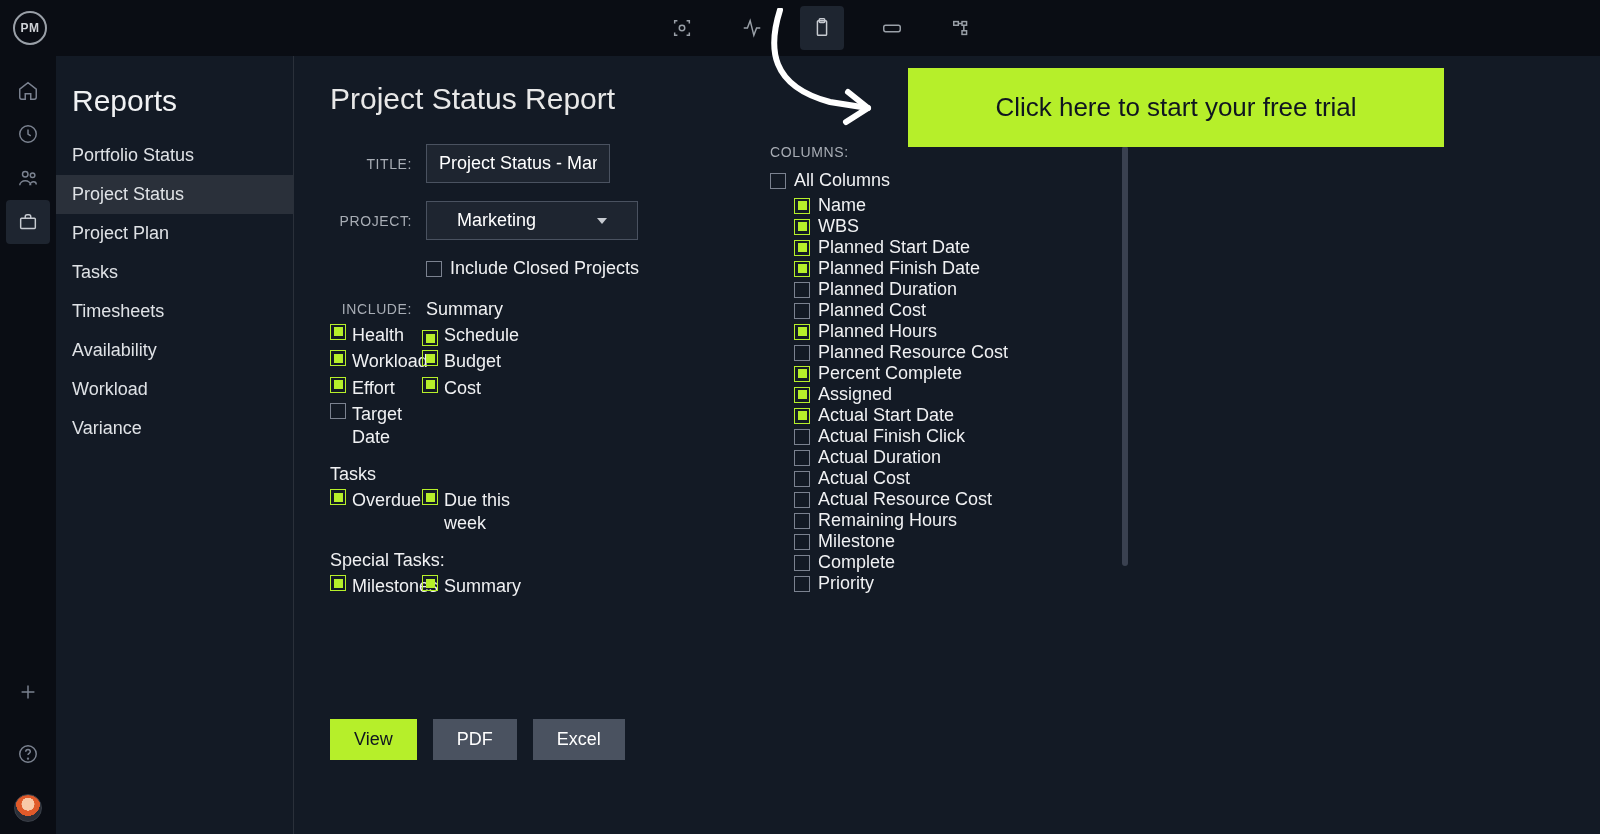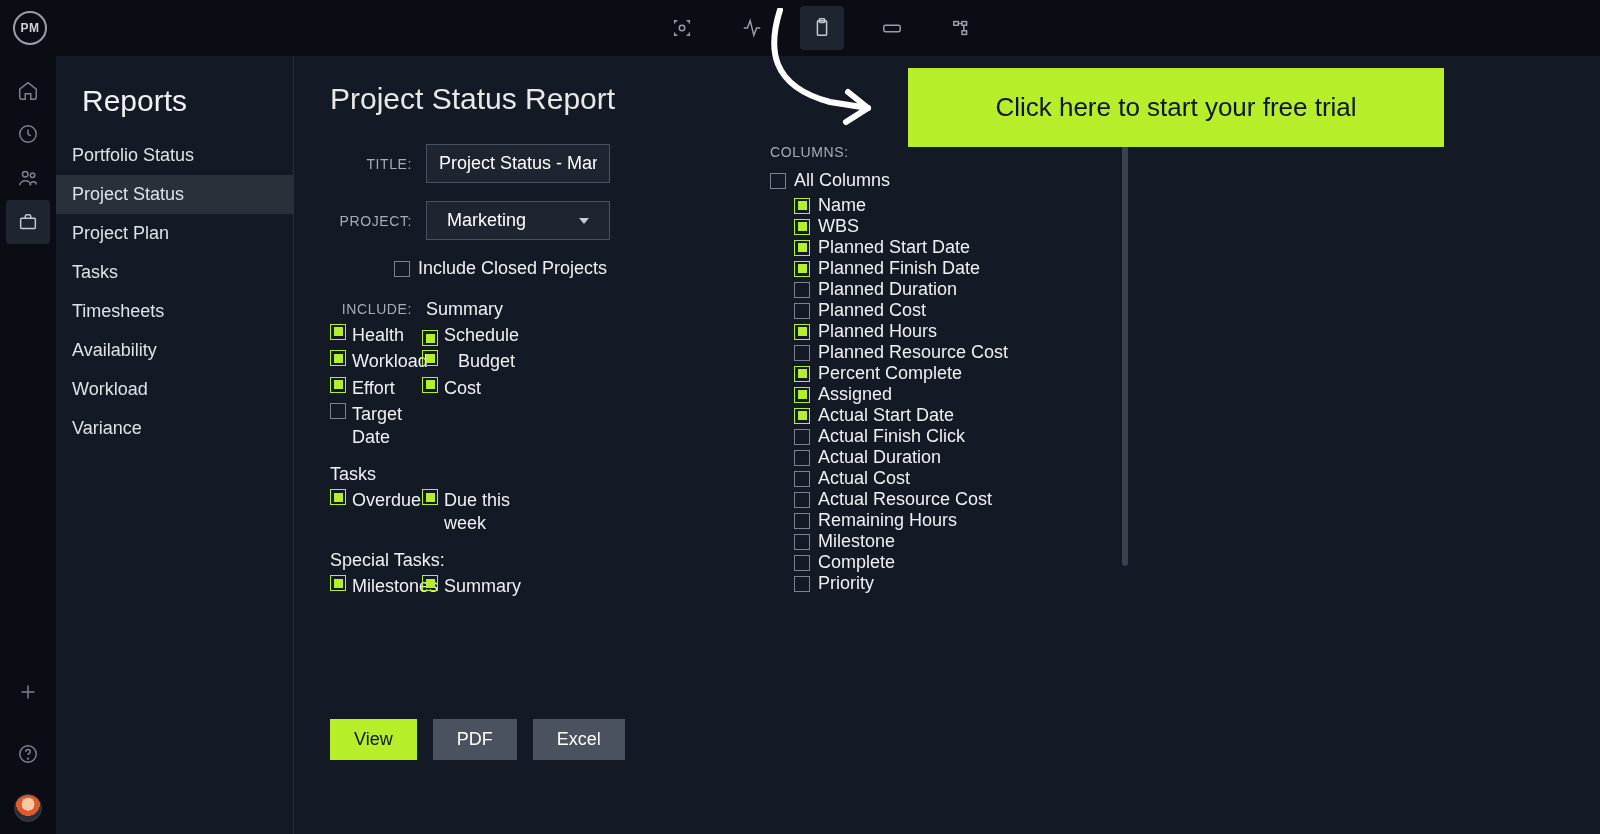--- a/index.html
+++ b/index.html
@@ -94,7 +94,7 @@
     font-size: 30px;
     font-weight: 500;
     color: #f0f1f3;
-    padding: 0 26px 18px;
+    padding: 0 16px 18px;
   }
   .sidebar-item {
     padding: 9px 16px;

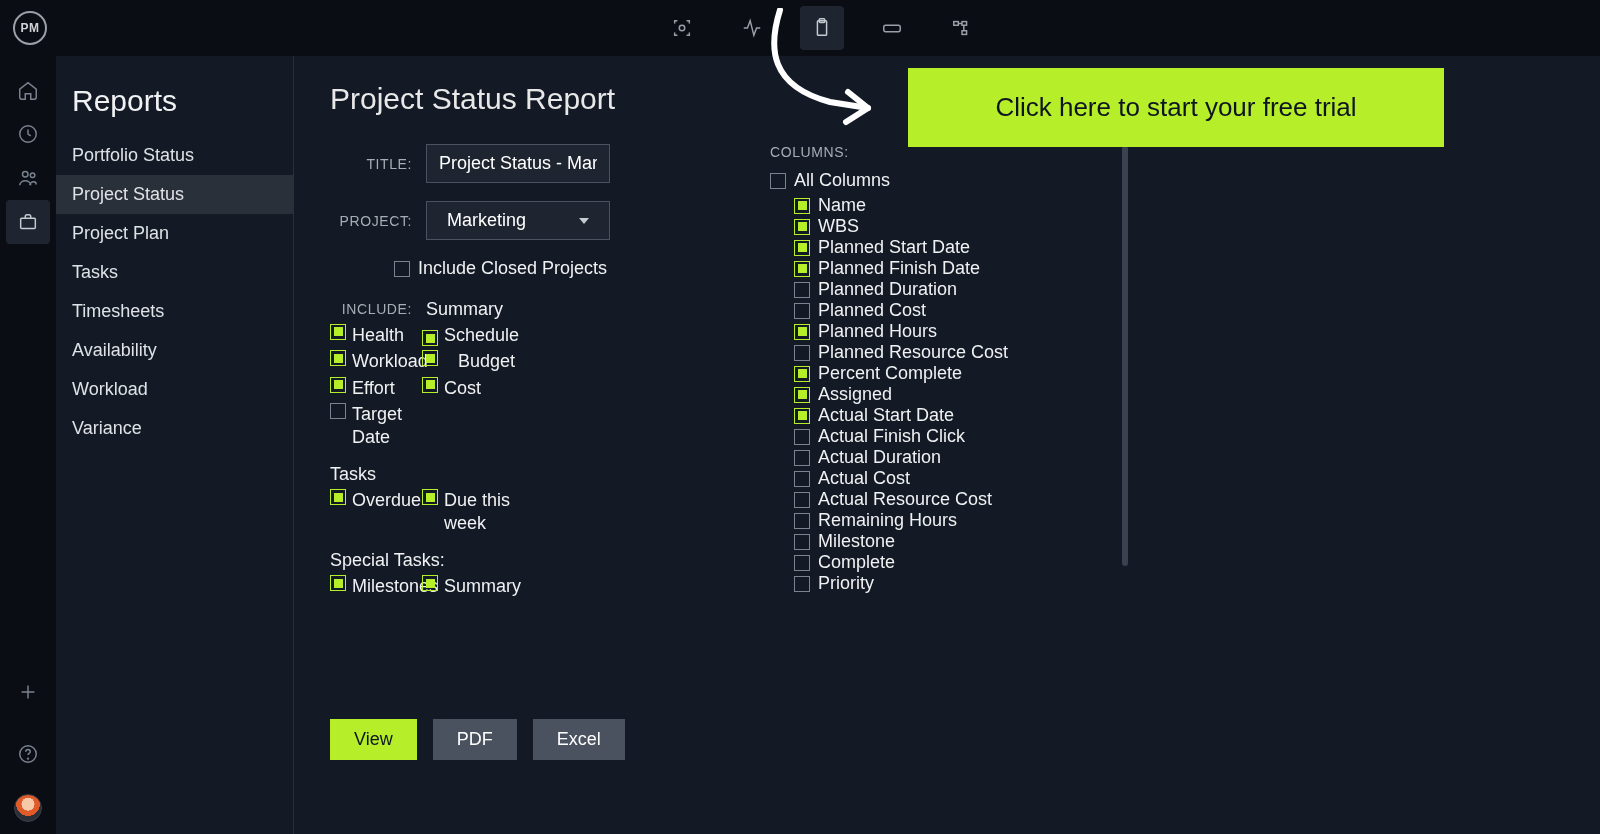--- a/index.html
+++ b/index.html
@@ -146,10 +146,10 @@
   .select-input {
     background: #1e2530;
     border: 1px solid #4a5260;
-    padding: 8px 20px;
+    padding: 8px 30px;
     font-size: 18px;
     color: #fff;
-    width: 184px;
+    width: 212px;
     position: relative;
     display: flex; align-items: center; justify-content: space-between;
   }

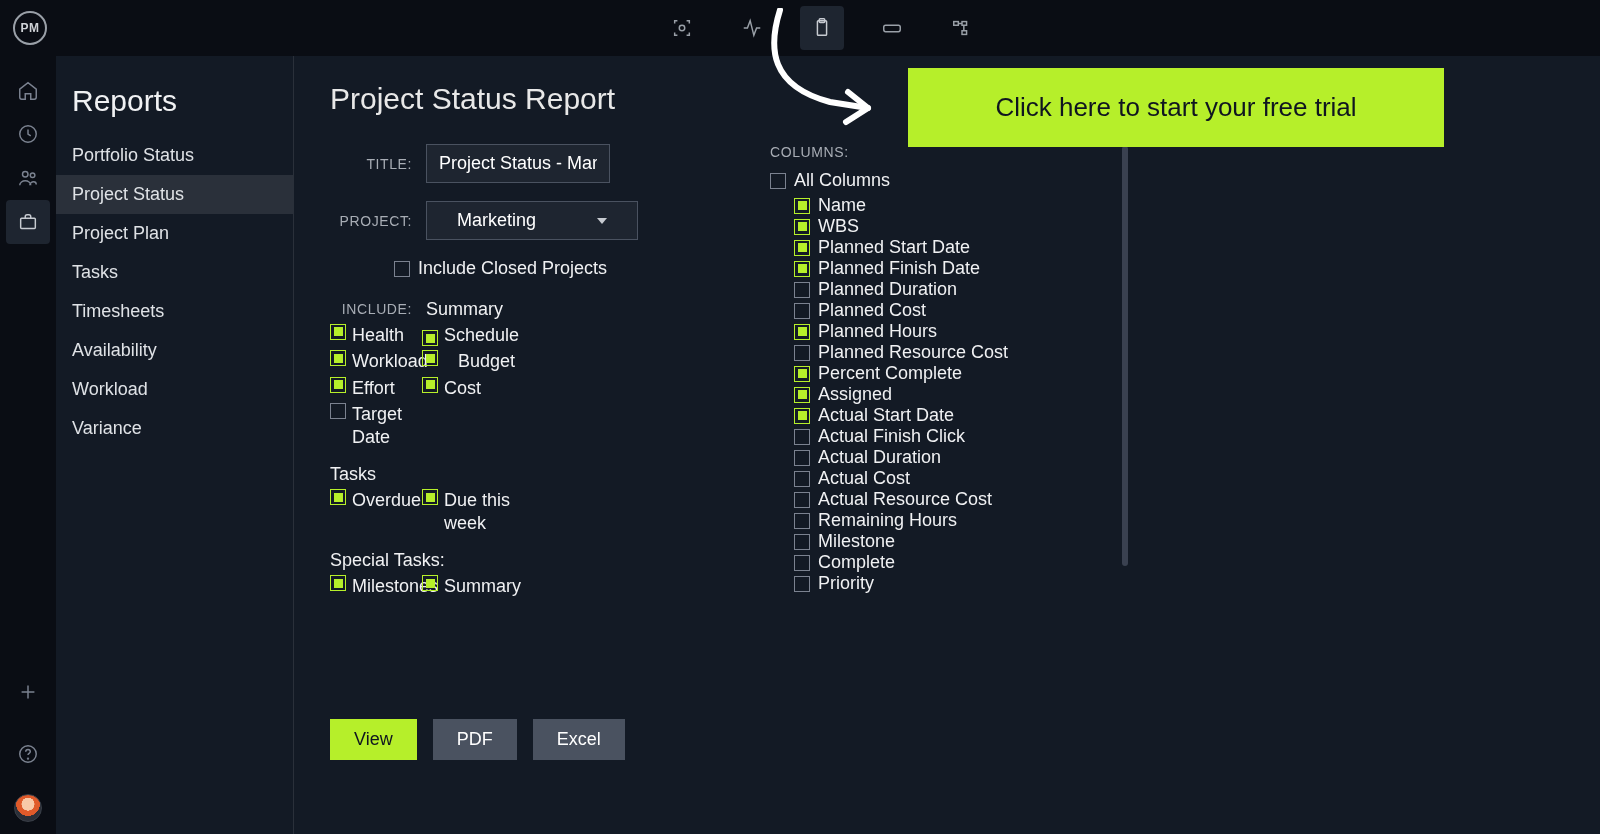--- a/index.html
+++ b/index.html
@@ -159,7 +159,7 @@
     border-right: 5px solid transparent;
     border-top: 6px solid #c7cbd1;
   }
-  .form-indent { margin-left: 64px; }
+  .form-indent { margin-left: 96px; }
 
   .cb {
     display: inline-flex; align-items: center; gap: 8px;

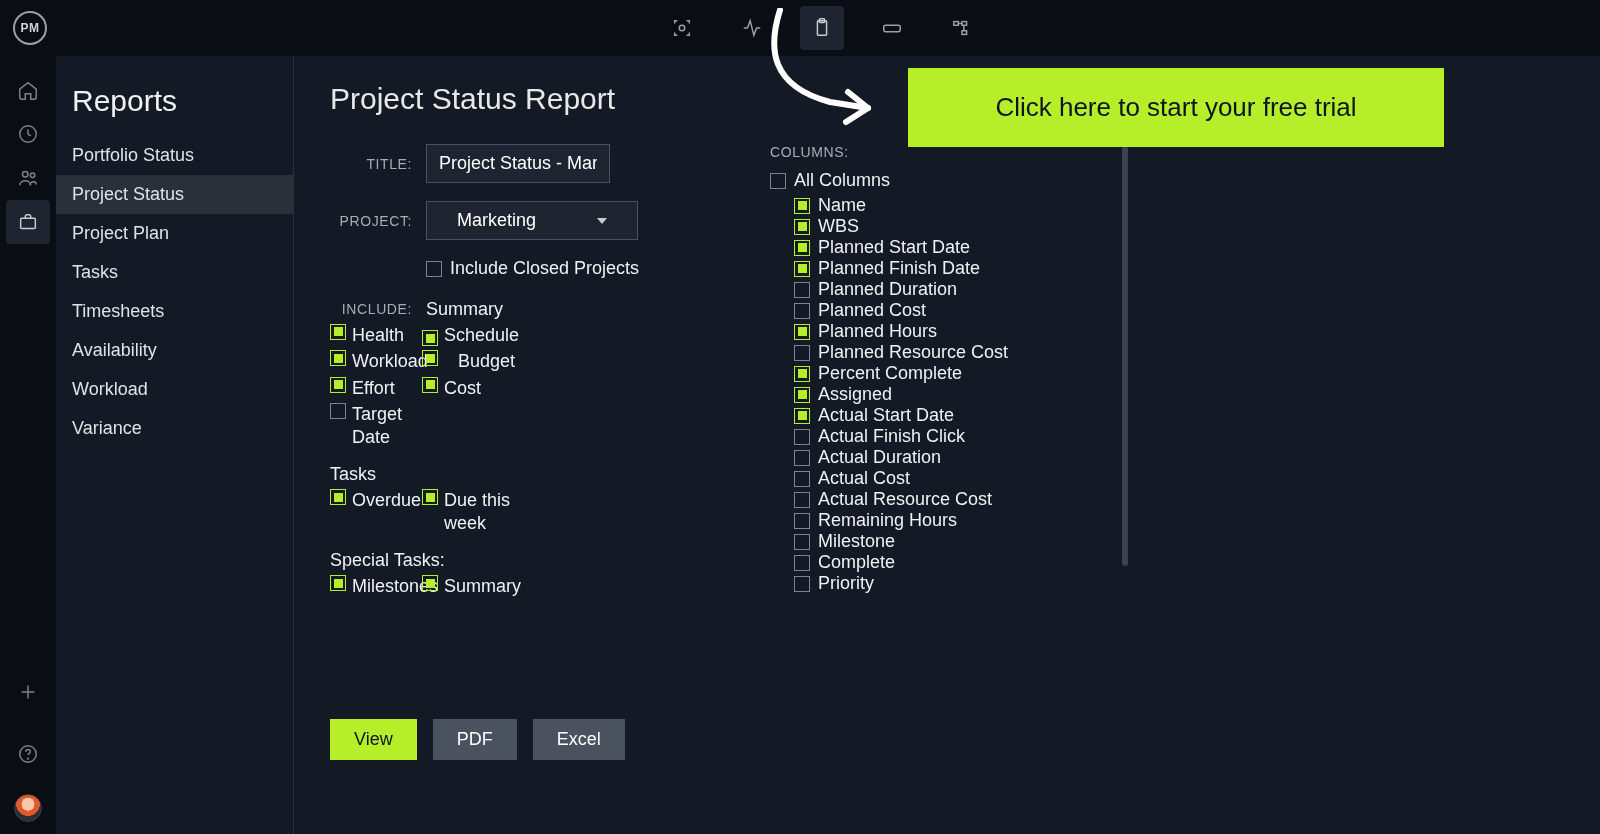--- a/index.html
+++ b/index.html
@@ -387,7 +387,7 @@
                 </div>
               </div>
               <div class="cb-cell">
-                <div style="display: flex; align-items: flex-start; gap: 20px;">
+                <div style="display: flex; align-items: flex-start; gap: 6px;">
                   <span class="cb-box checked"></span>
                   <span class="stack-label">Budget</span>
                 </div>

